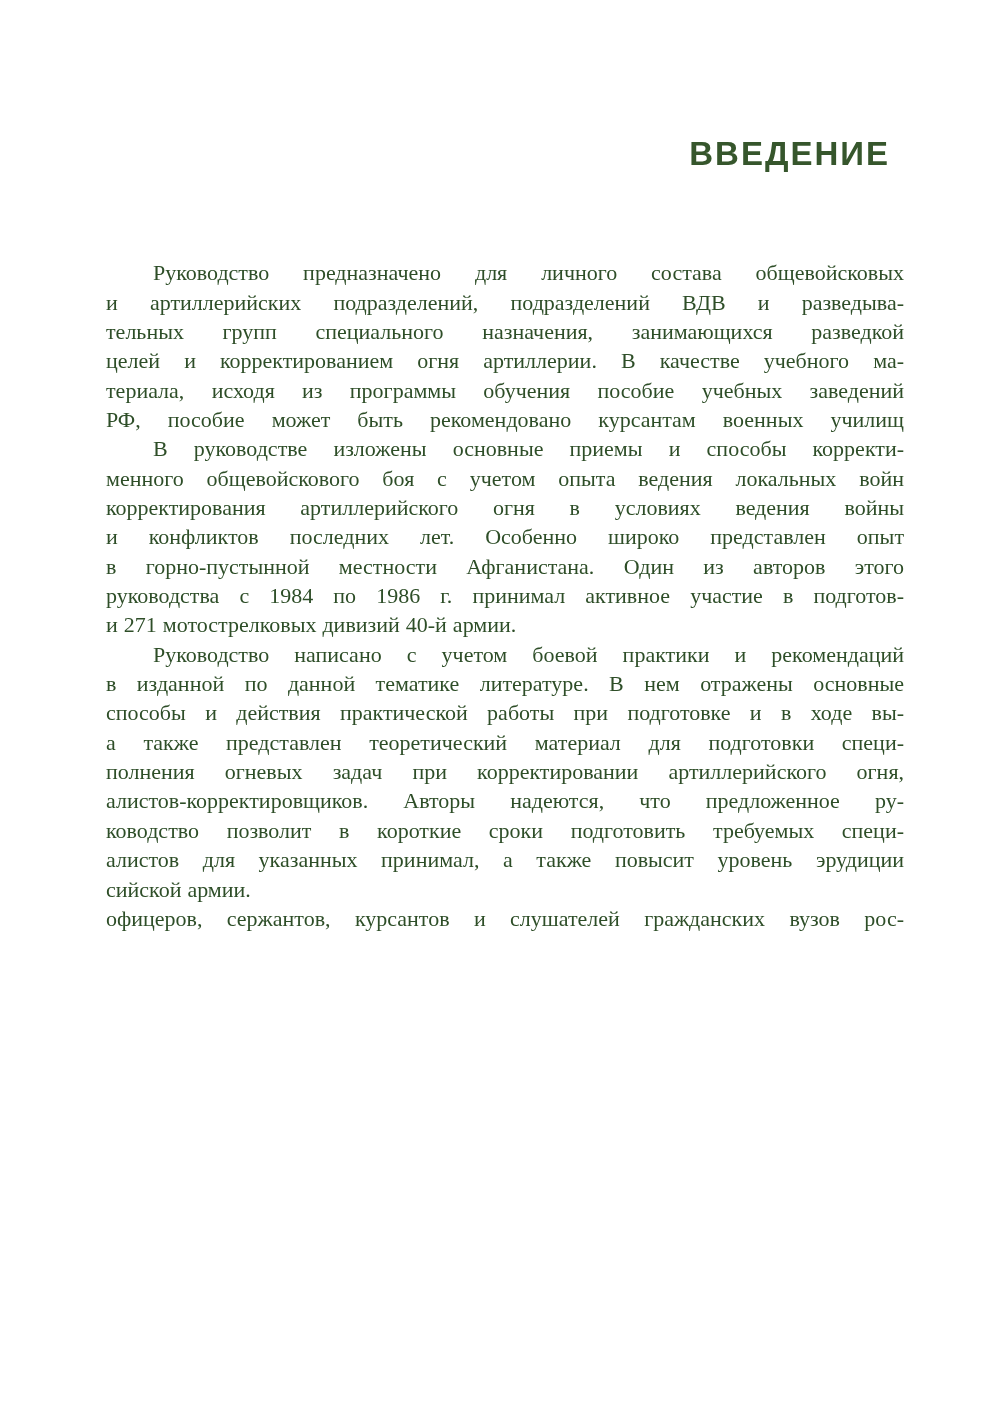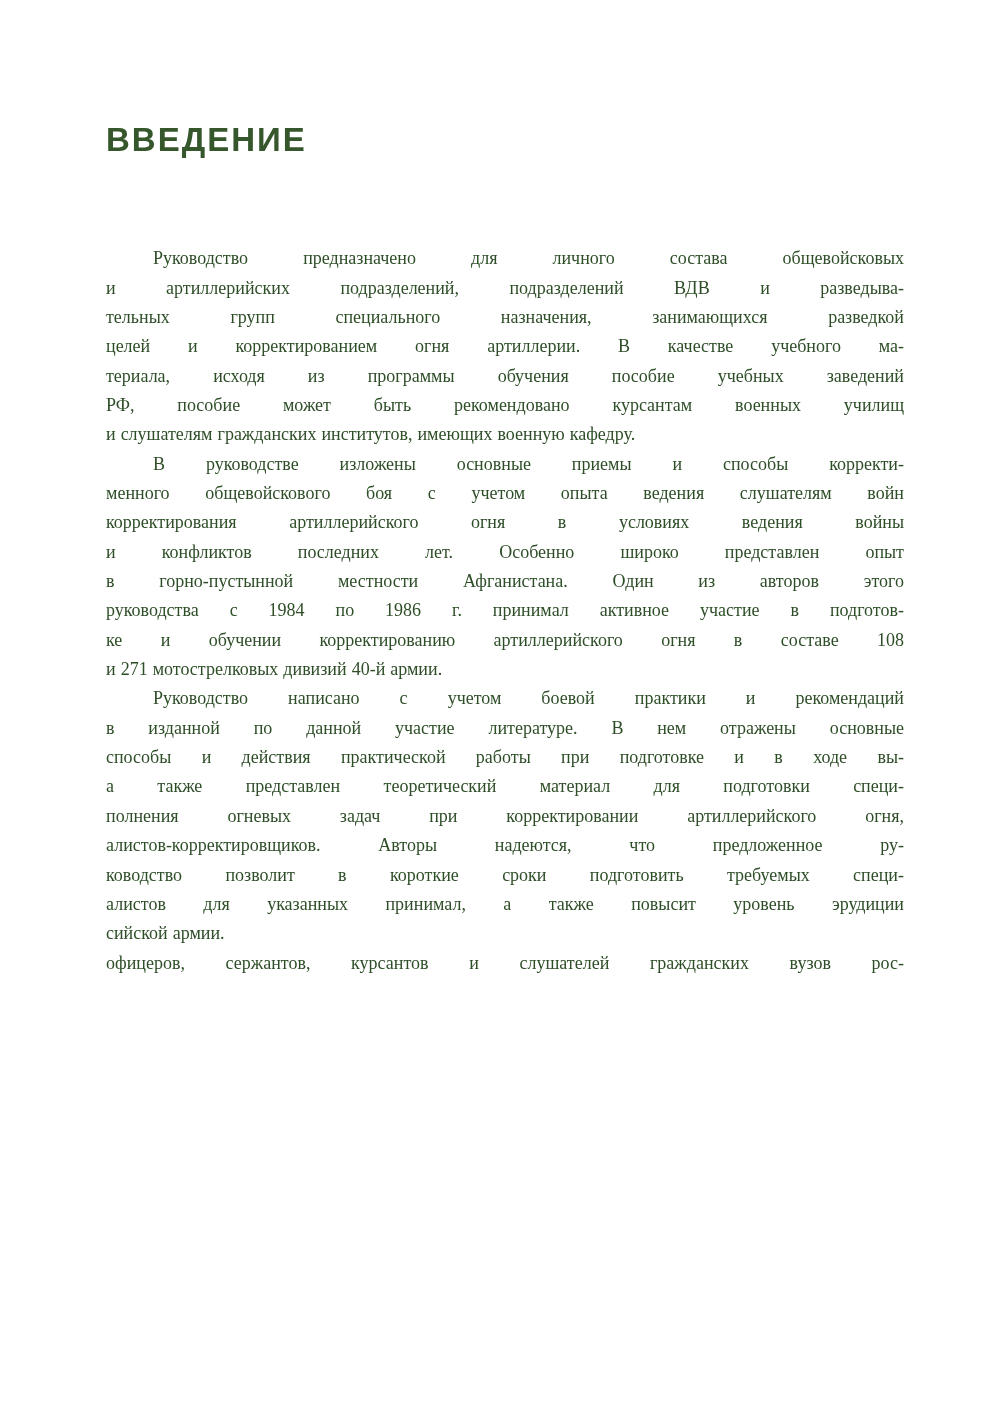--- a/index.html
+++ b/index.html
@@ -26,8 +26,8 @@
     padding:122px 96px 0 106px;
   }
   .heading{
-    margin:0;
-    text-align:left;
+    margin:14px;
+    text-align:right;
     font-family:"Liberation Sans", sans-serif;
     font-weight:bold;
     font-size:33px;

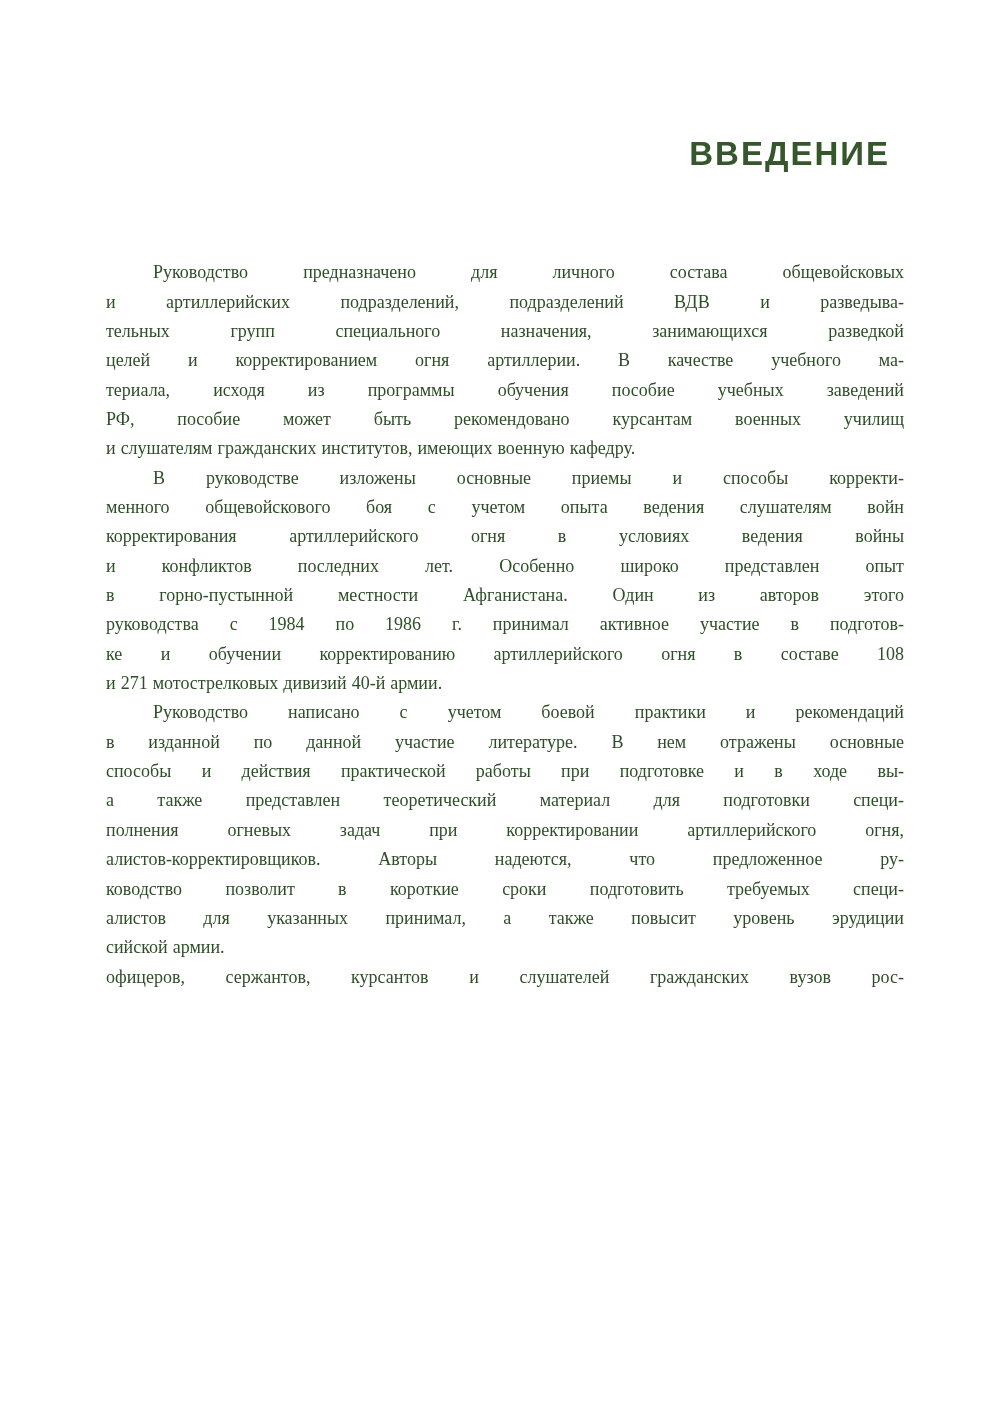--- a/index.html
+++ b/index.html
@@ -37,7 +37,7 @@
   }
   .body-text{
     margin-top:86px;
-    font-size:18px;
+    font-size:22px;
     line-height:29.35px;
     color:var(--ink);
     word-spacing:0.5px;

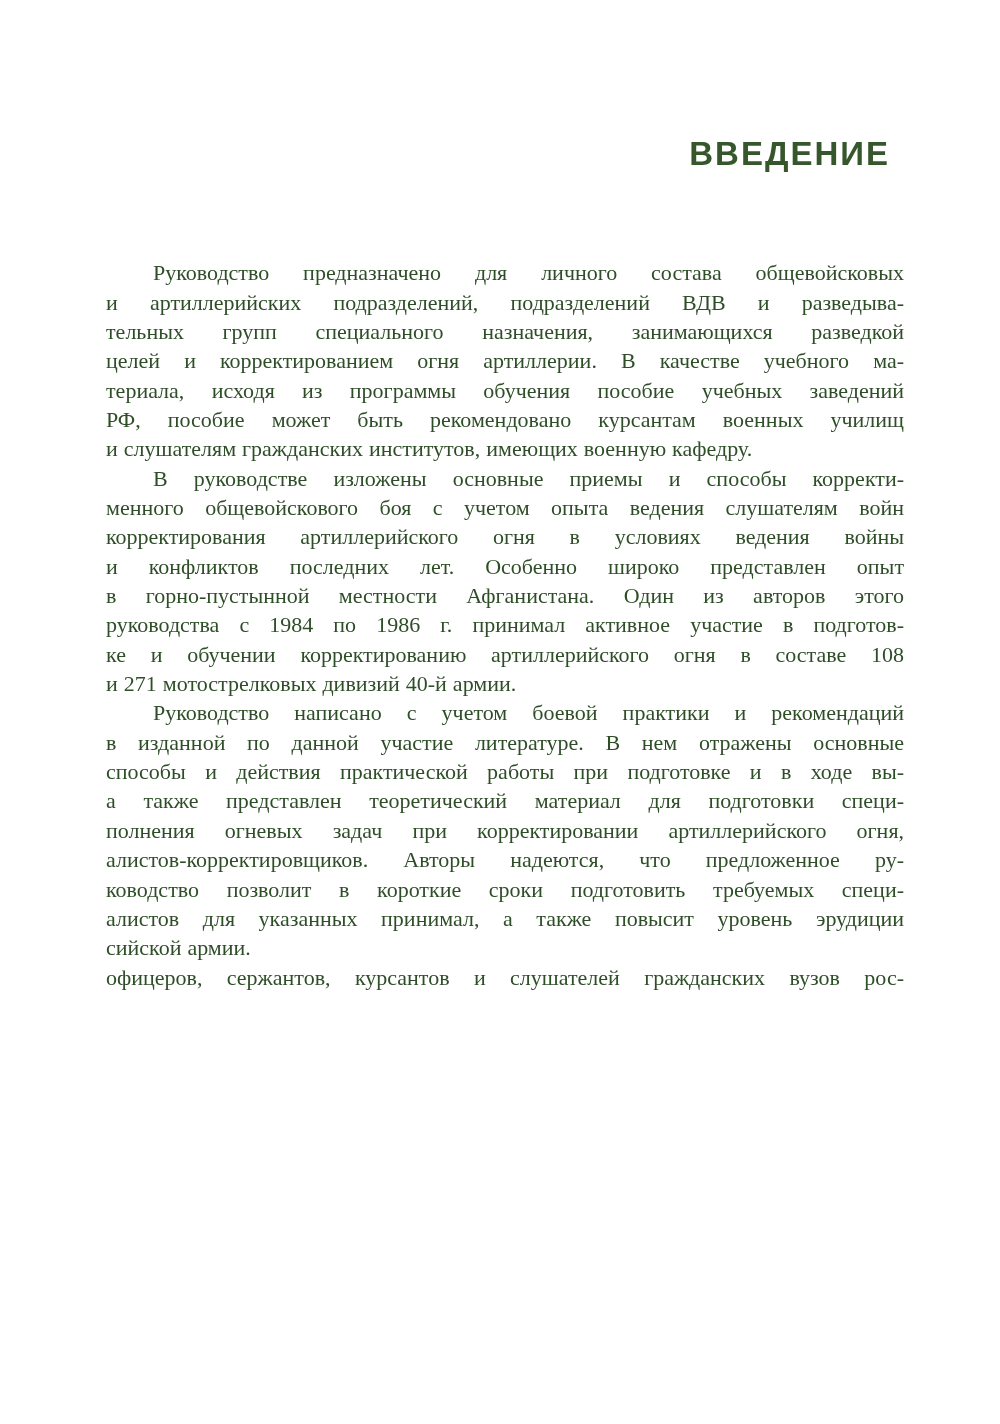--- a/index.html
+++ b/index.html
@@ -69,7 +69,6 @@
           <div class="line">целей и корректированием огня артиллерии. В качестве учебного ма-</div>
           <div class="line">териала, исходя из программы обучения пособие учебных заведений</div>
           <div class="line">РФ, пособие может быть рекомендовано курсантам военных училищ</div>
-          <div class="line last">и слушателям гражданских институтов, имеющих военную кафедру.</div>
         </div>
         <div class="para">
           <div class="line first">В руководстве изложены основные приемы и способы корректи-</div>

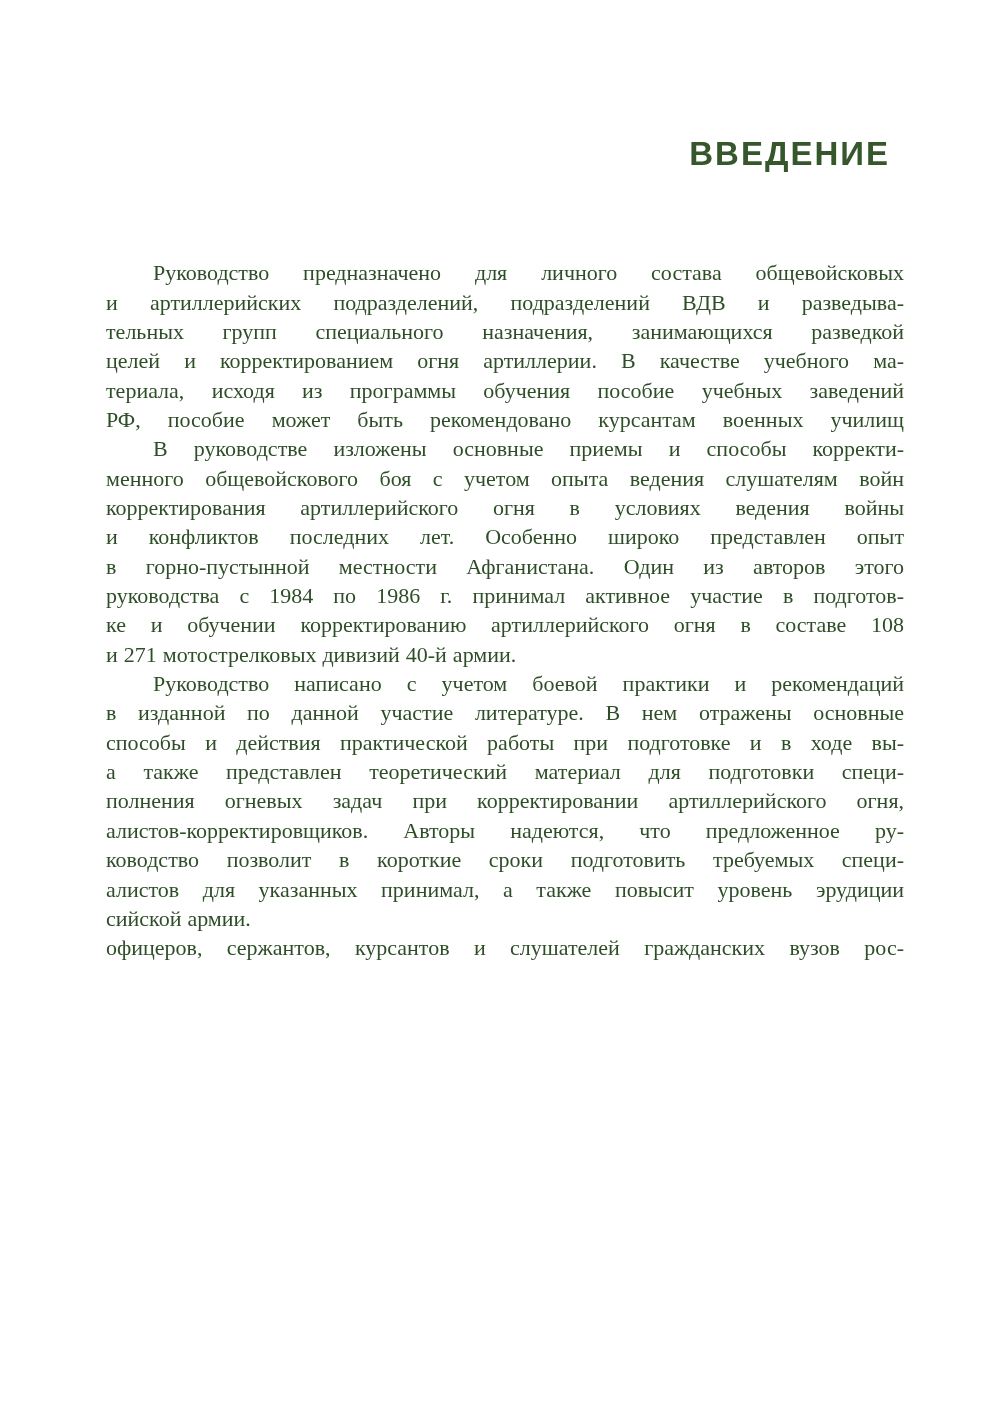--- a/index.html
+++ b/index.html
@@ -72,7 +72,7 @@
         </div>
         <div class="para">
           <div class="line first">В руководстве изложены основные приемы и способы корректи-</div>
-          <div class="line">менного общевойскового боя с учетом опыта ведения слушателям войн</div>
+          <div class="line">менного общевойскового боя с учетом опыта ведения локальных войн</div>
           <div class="line">корректирования артиллерийского огня в условиях ведения войны</div>
           <div class="line">и конфликтов последних лет. Особенно широко представлен опыт</div>
           <div class="line">в горно-пустынной местности Афганистана. Один из авторов этого</div>

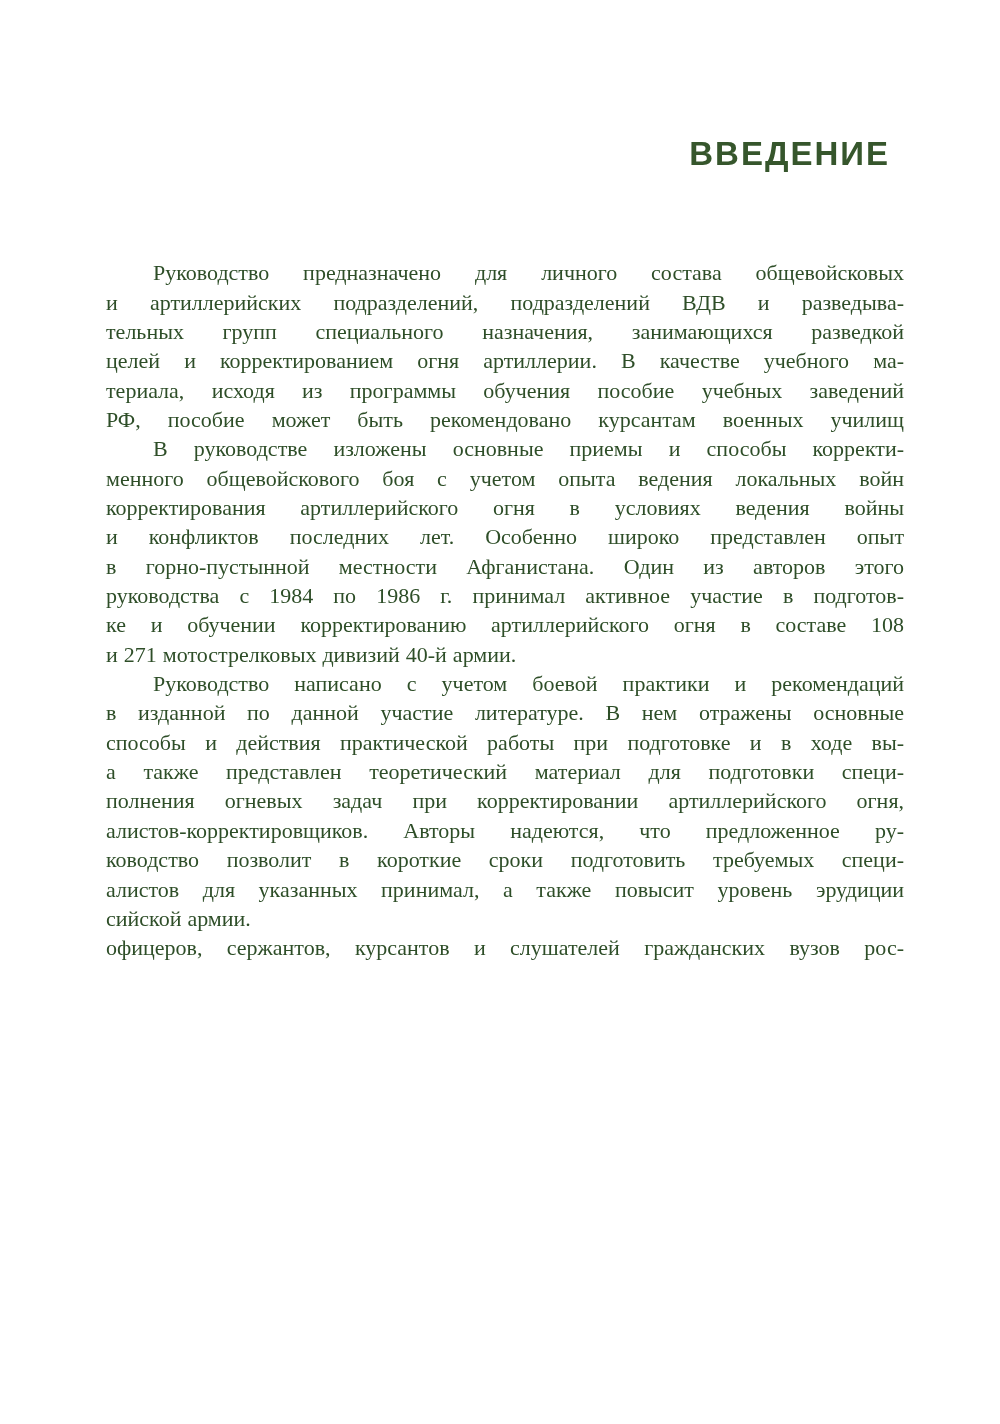--- a/index.html
+++ b/index.html
@@ -77,7 +77,6 @@
           <div class="line">и конфликтов последних лет. Особенно широко представлен опыт</div>
           <div class="line">в горно-пустынной местности Афганистана. Один из авторов этого</div>
           <div class="line">руководства с 1984 по 1986 г. принимал активное участие в подготов-</div>
-          <div class="line">ке и обучении корректированию артиллерийского огня в составе 108</div>
           <div class="line last">и 271 мотострелковых дивизий 40-й армии.</div>
         </div>
         <div class="para">

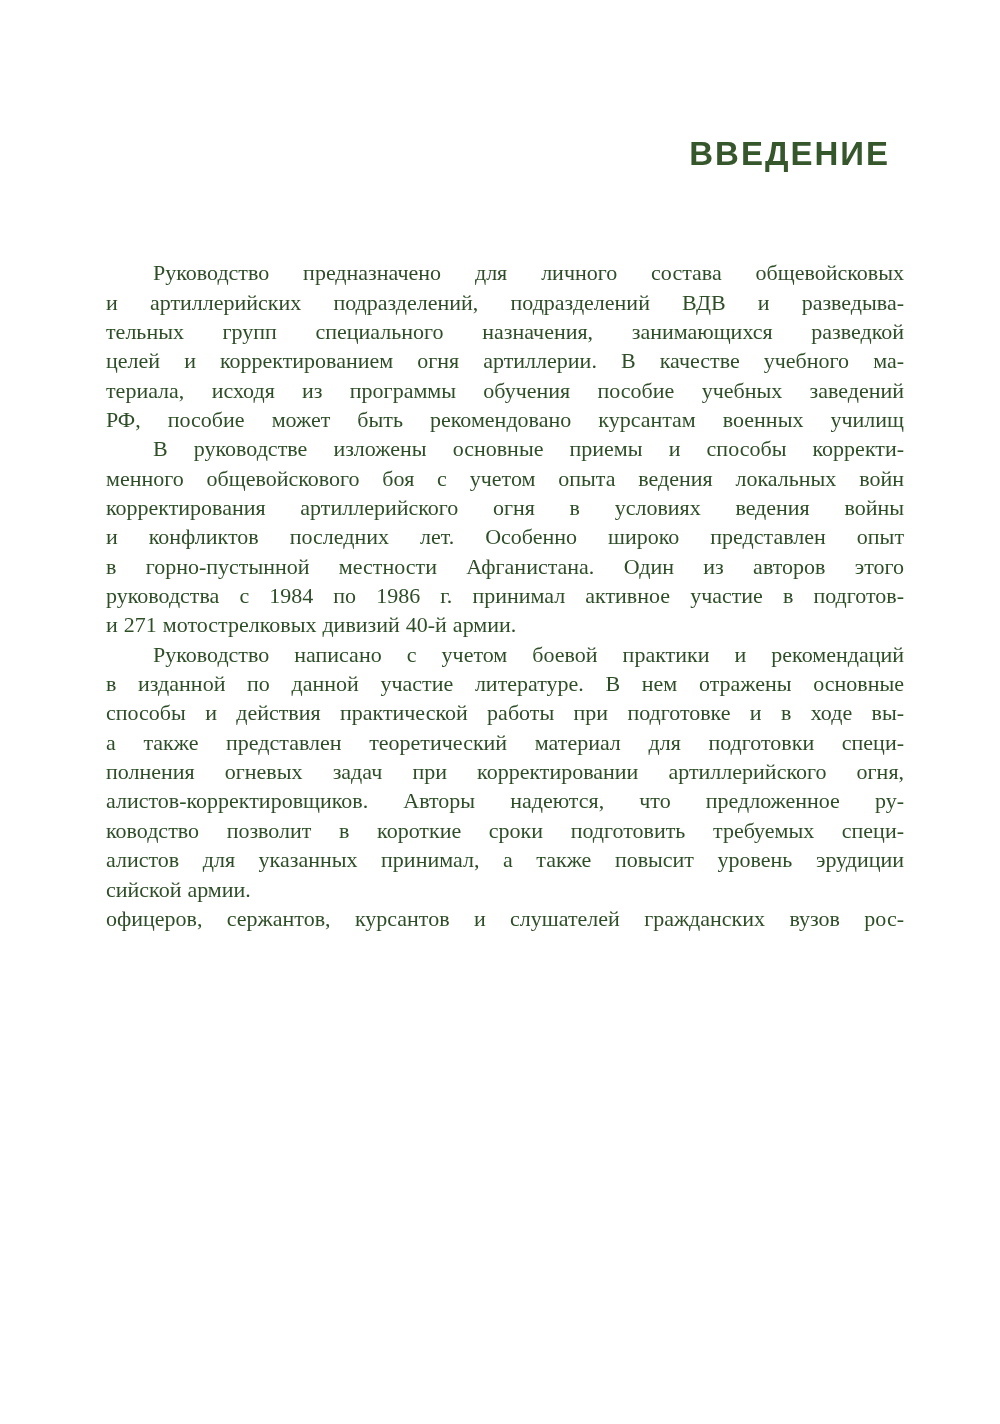--- a/index.html
+++ b/index.html
@@ -81,7 +81,7 @@
         </div>
         <div class="para">
           <div class="line first">Руководство написано с учетом боевой практики и рекомендаций</div>
-          <div class="line">в изданной по данной участие литературе. В нем отражены основные</div>
+          <div class="line">в изданной по данной тематике литературе. В нем отражены основные</div>
           <div class="line">способы и действия практической работы при подготовке и в ходе вы-</div>
           <div class="line">а также представлен теоретический материал для подготовки специ-</div>
           <div class="line">полнения огневых задач при корректировании артиллерийского огня,</div>

